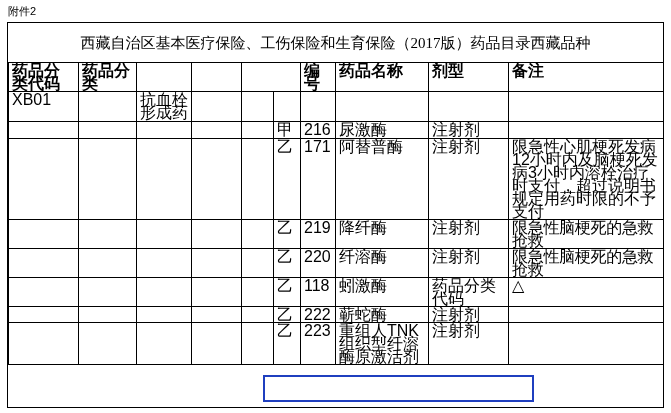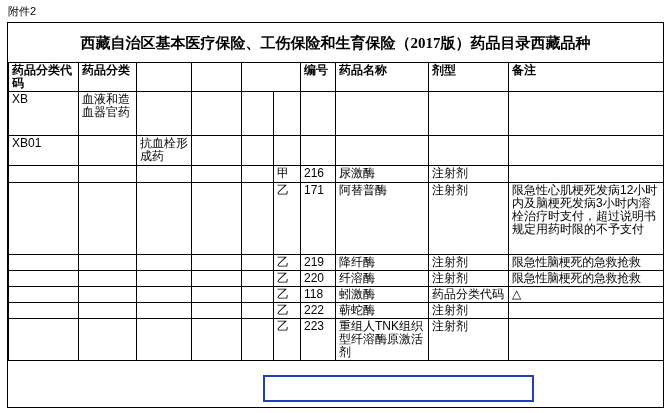--- a/index.html
+++ b/index.html
@@ -43,7 +43,7 @@
   .doc-title {
     text-align: center;
     font-size: 15px;
-    font-weight: bold;
+    font-weight: normal;
     font-family: "Liberation Serif", serif;
     padding: 10px 4px 9px 4px;
     letter-spacing: 0px;

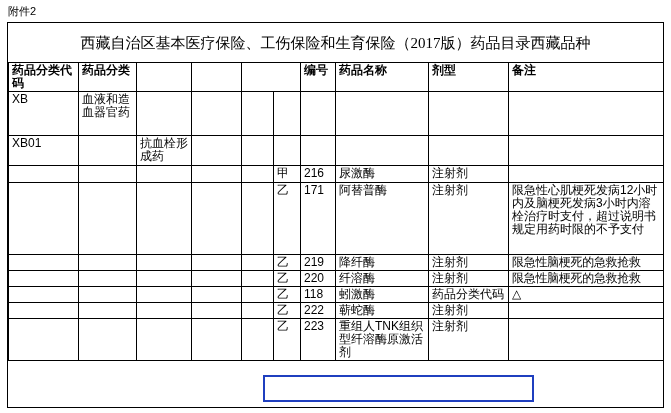--- a/index.html
+++ b/index.html
@@ -53,7 +53,7 @@
     border-collapse: collapse;
     width: 100%;
     table-layout: fixed;
-    font-size: 12px;
+    font-size: 16px;
     font-family: "Liberation Sans", sans-serif;
   }
   table.drug-table td, table.drug-table th {

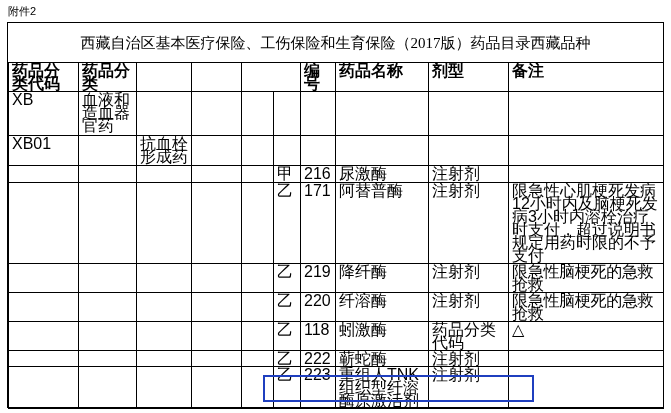--- a/index.html
+++ b/index.html
@@ -120,18 +120,6 @@
         </tr>
       </thead>
       <tbody>
-        <tr style="height:44px">
-          <td>XB</td>
-          <td>血液和造血器官药</td>
-          <td></td>
-          <td></td>
-          <td></td>
-          <td class="cell-center"></td>
-          <td class="cell-center"></td>
-          <td></td>
-          <td></td>
-          <td></td>
-        </tr>
         <tr style="height:30px">
           <td>XB01</td>
           <td></td>

